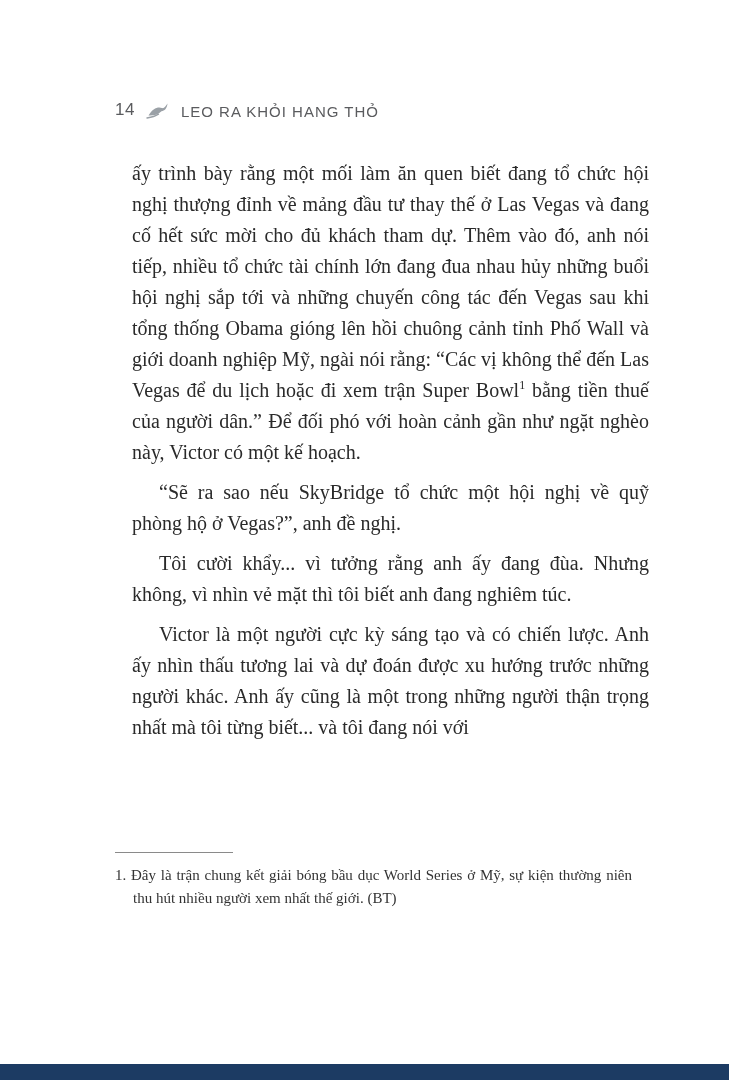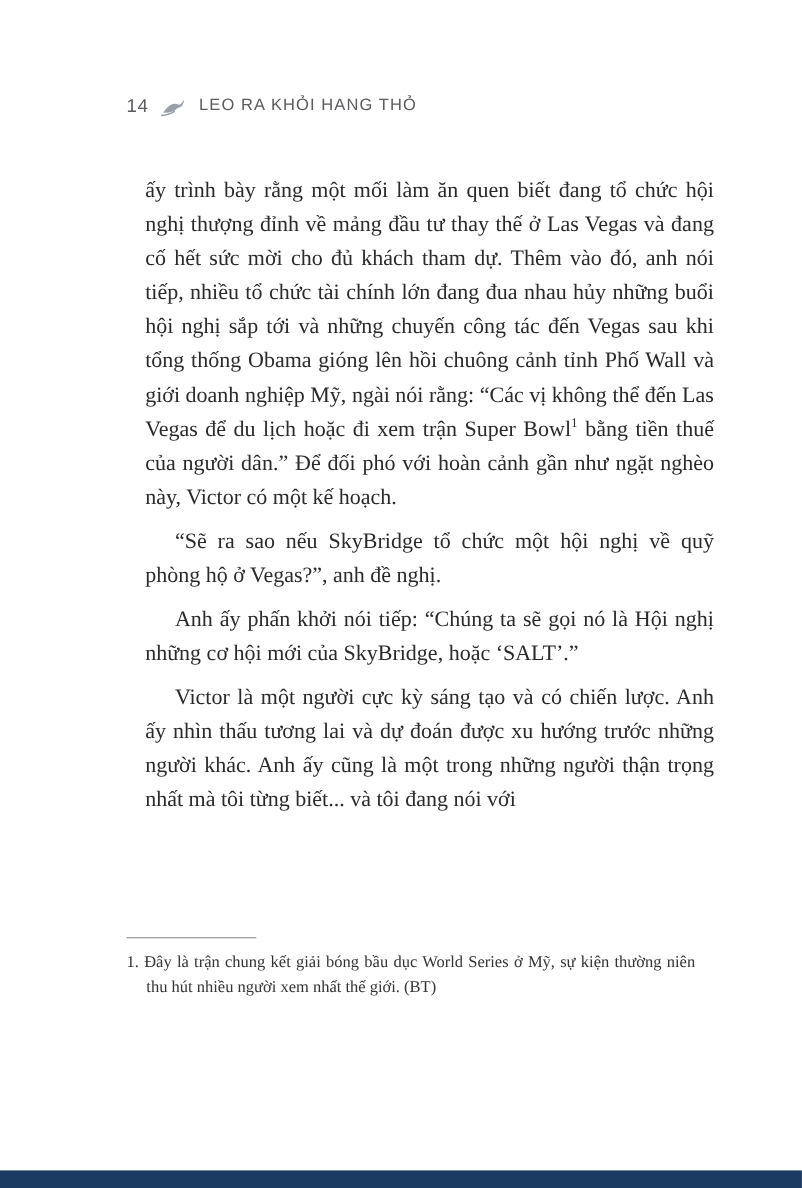--- a/index.html
+++ b/index.html
@@ -22,11 +22,11 @@
   }
   .page-header{
     position:absolute;
-    top:87px;
+    top:100px;
     left:115px;
     right:99px;
     display:flex;
-    align-items:flex-start;
+    align-items:flex-end;
     gap:10px;
     font-family:"Liberation Sans","DejaVu Sans",sans-serif;
     color:var(--header-text);

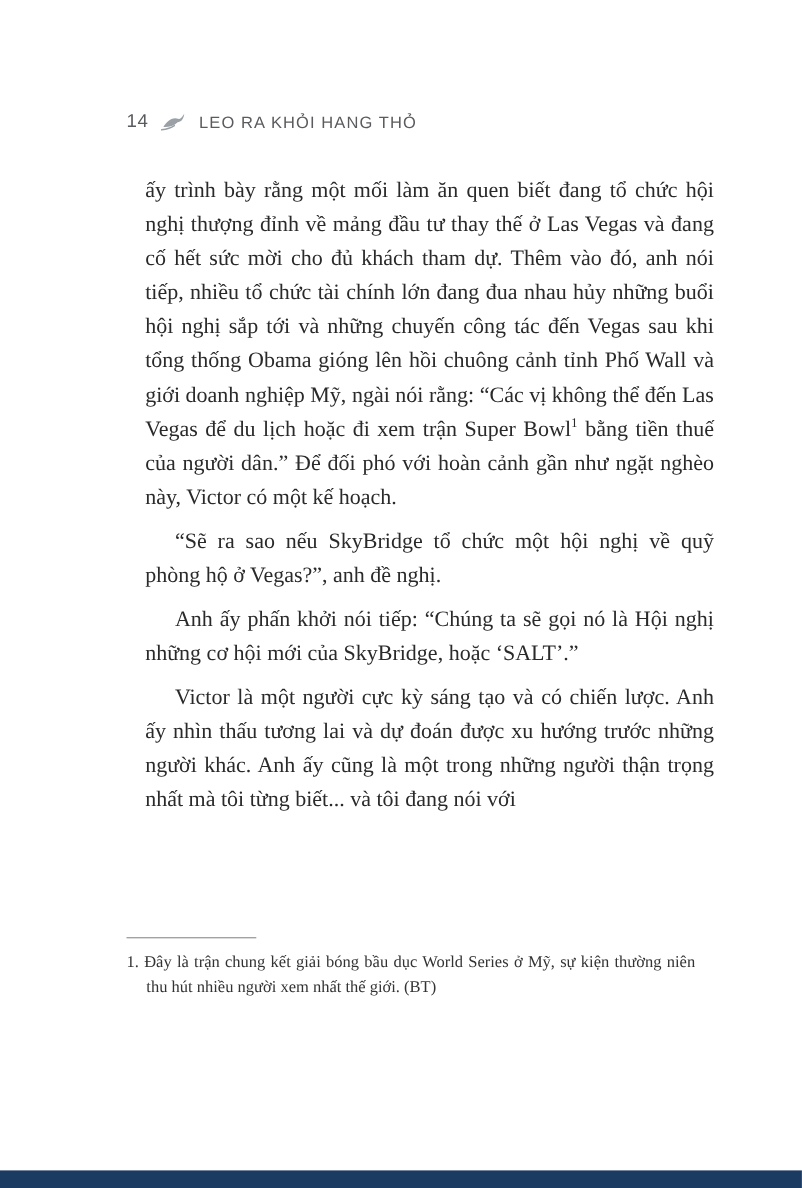--- a/index.html
+++ b/index.html
@@ -125,6 +125,7 @@
   <main class="body-text">
       <p class="para"><span>ấy trình bày rằng một mối làm ăn quen biết đang tổ chức hội nghị thượng đỉnh về mảng đầu tư thay thế ở Las Vegas và đang cố hết sức mời cho đủ khách tham dự. Thêm vào đó, anh nói tiếp, nhiều tổ chức tài chính lớn đang đua nhau hủy những buổi hội nghị sắp tới và những chuyến công tác đến Vegas sau khi tổng thống Obama gióng lên hồi chuông cảnh tỉnh Phố Wall và giới doanh nghiệp Mỹ, ngài nói rằng: “Các vị không thể đến Las Vegas để du lịch hoặc đi xem trận Super Bowl</span><sup>1</sup><span> bằng tiền thuế của người dân.” Để đối phó với hoàn cảnh gần như ngặt nghèo này, Victor có một kế hoạch.</span></p>
       <p class="para indent"><span>“Sẽ ra sao nếu SkyBridge tổ chức một hội nghị về quỹ phòng hộ ở Vegas?”, anh đề nghị.</span></p>
+      <p class="para indent"><span>Tôi cười khẩy... vì tưởng rằng anh ấy đang đùa. Nhưng không, vì nhìn vẻ mặt thì tôi biết anh đang nghiêm túc.</span></p>
       <p class="para indent"><span>Anh ấy phấn khởi nói tiếp: “Chúng ta sẽ gọi nó là Hội nghị những cơ hội mới của SkyBridge, hoặc ‘SALT’.”</span></p>
       <p class="para indent"><span>Victor là một người cực kỳ sáng tạo và có chiến lược. Anh ấy nhìn thấu tương lai và dự đoán được xu hướng trước những người khác. Anh ấy cũng là một trong những người thận trọng nhất mà tôi từng biết... và tôi đang nói với</span></p>
     </main>

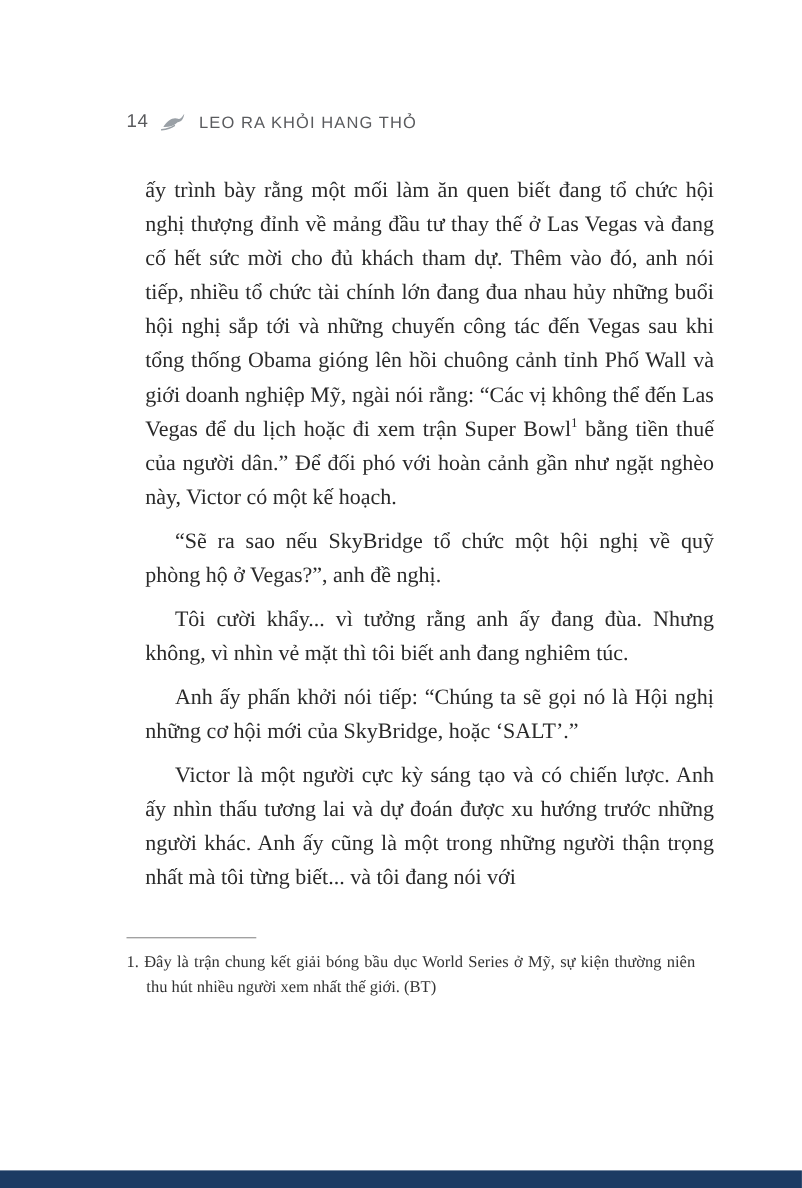--- a/index.html
+++ b/index.html
@@ -126,7 +126,6 @@
       <p class="para"><span>ấy trình bày rằng một mối làm ăn quen biết đang tổ chức hội nghị thượng đỉnh về mảng đầu tư thay thế ở Las Vegas và đang cố hết sức mời cho đủ khách tham dự. Thêm vào đó, anh nói tiếp, nhiều tổ chức tài chính lớn đang đua nhau hủy những buổi hội nghị sắp tới và những chuyến công tác đến Vegas sau khi tổng thống Obama gióng lên hồi chuông cảnh tỉnh Phố Wall và giới doanh nghiệp Mỹ, ngài nói rằng: “Các vị không thể đến Las Vegas để du lịch hoặc đi xem trận Super Bowl</span><sup>1</sup><span> bằng tiền thuế của người dân.” Để đối phó với hoàn cảnh gần như ngặt nghèo này, Victor có một kế hoạch.</span></p>
       <p class="para indent"><span>“Sẽ ra sao nếu SkyBridge tổ chức một hội nghị về quỹ phòng hộ ở Vegas?”, anh đề nghị.</span></p>
       <p class="para indent"><span>Tôi cười khẩy... vì tưởng rằng anh ấy đang đùa. Nhưng không, vì nhìn vẻ mặt thì tôi biết anh đang nghiêm túc.</span></p>
-      <p class="para indent"><span>Anh ấy phấn khởi nói tiếp: “Chúng ta sẽ gọi nó là Hội nghị những cơ hội mới của SkyBridge, hoặc ‘SALT’.”</span></p>
       <p class="para indent"><span>Victor là một người cực kỳ sáng tạo và có chiến lược. Anh ấy nhìn thấu tương lai và dự đoán được xu hướng trước những người khác. Anh ấy cũng là một trong những người thận trọng nhất mà tôi từng biết... và tôi đang nói với</span></p>
     </main>
 

